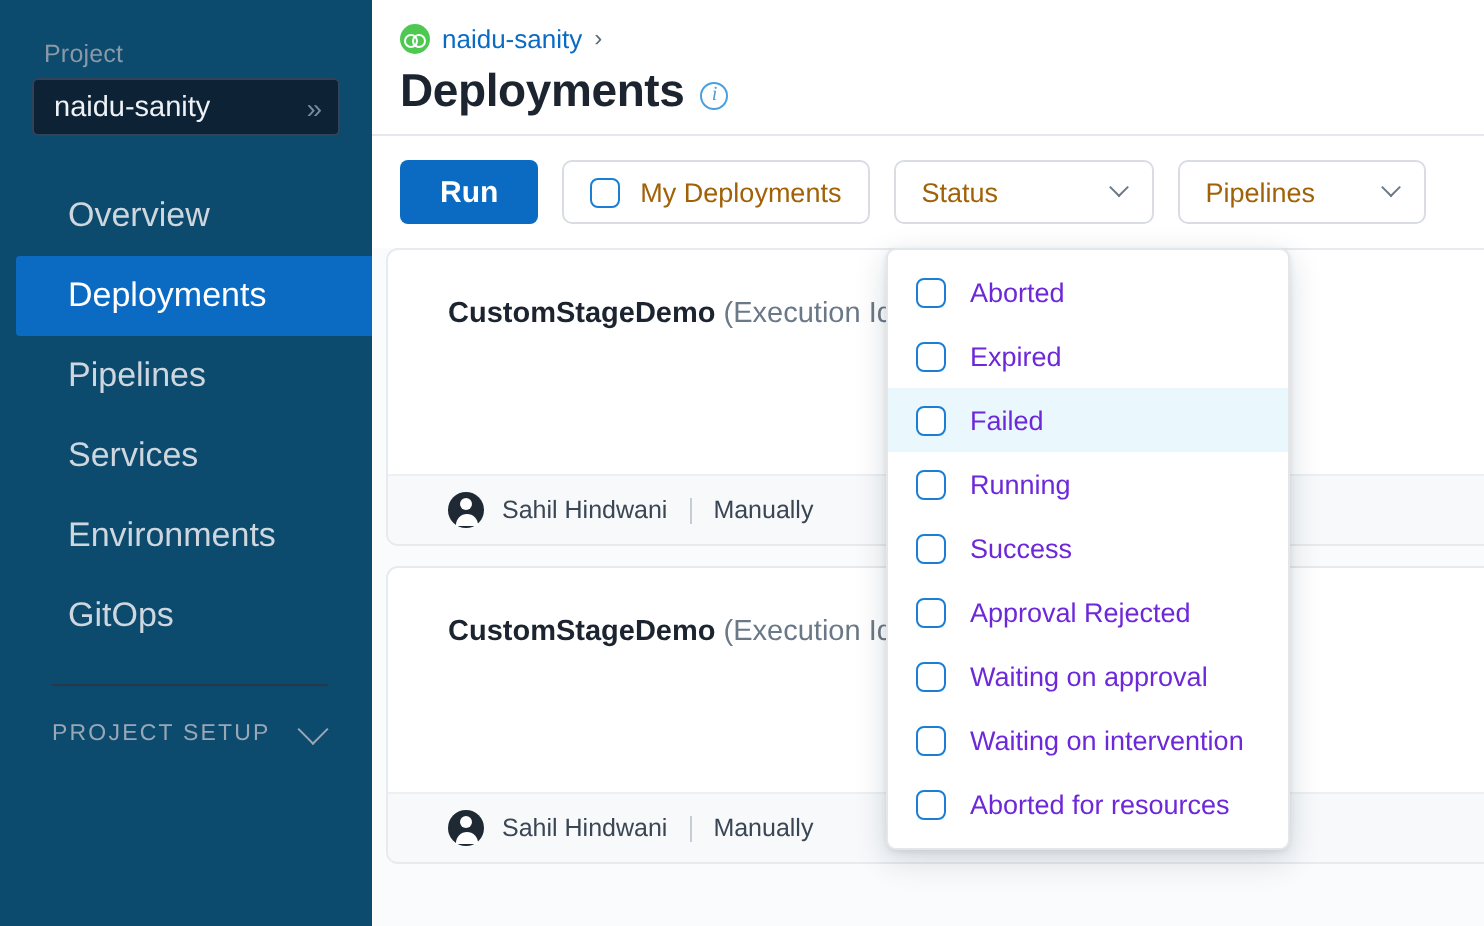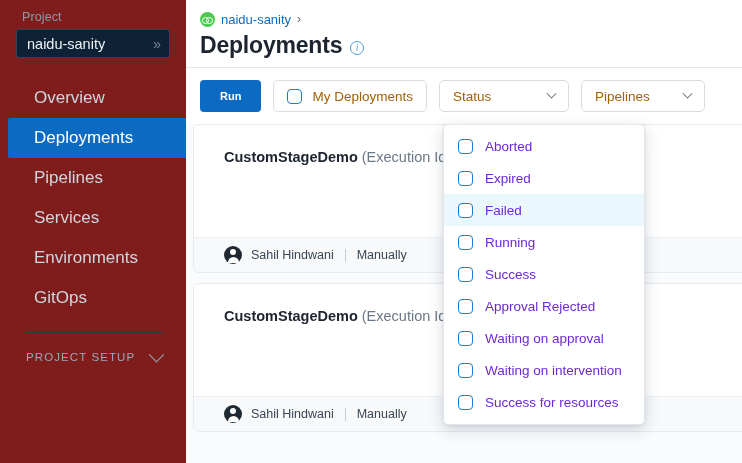--- a/index.html
+++ b/index.html
@@ -23,10 +23,10 @@
   .sidebar {
     width: 186px;
     height: 463px;
-    background: #7f1d1d;
+    background: #0c4a6e;
     flex: 0 0 186px;
     position: relative;
-    padding-top: 10px;
+    padding-top: 20px;
   }
   .project-label {
     color: #8a99a8;

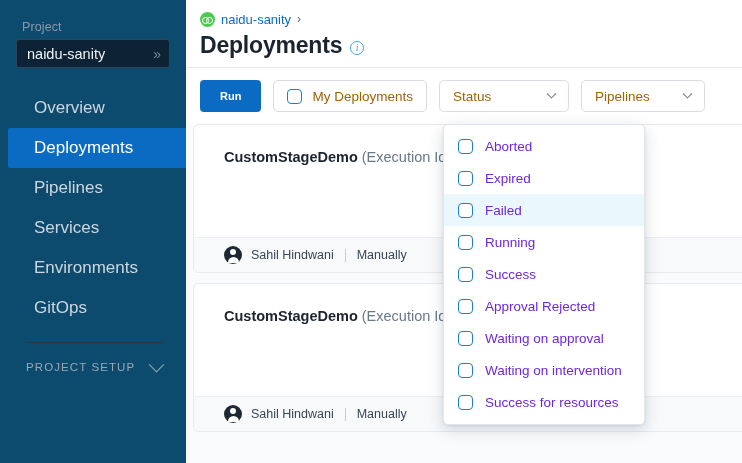--- a/index.html
+++ b/index.html
@@ -188,7 +188,7 @@
   .btn-run {
     background: #0b6bc3;
     color: #ffffff;
-    font-size: 11px;
+    font-size: 15px;
     font-weight: bold;
     border: none;
     border-radius: 4px;

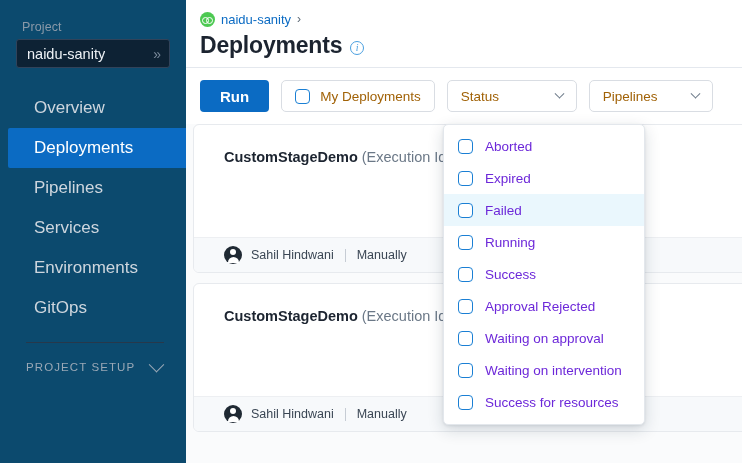--- a/index.html
+++ b/index.html
@@ -463,7 +463,7 @@
     </div>
     <div class="menu-item">
       <span class="cbox"></span>
-      <span>Success for resources</span>
+      <span>Aborted for resources</span>
     </div>
   </div>
 

